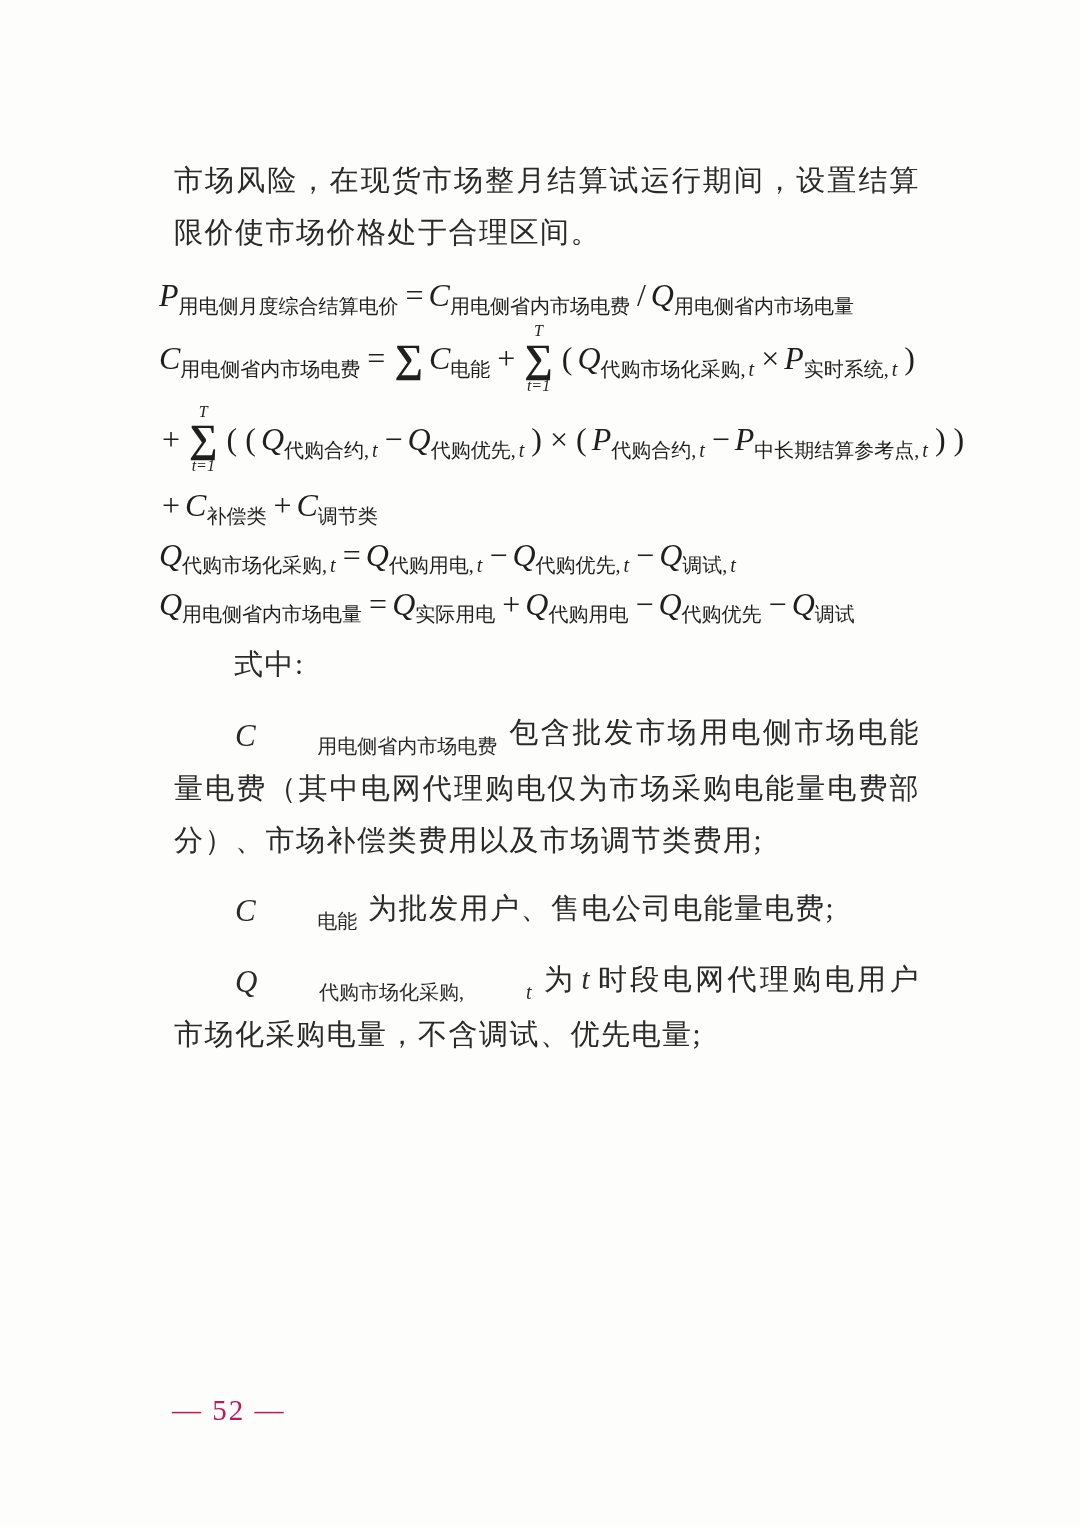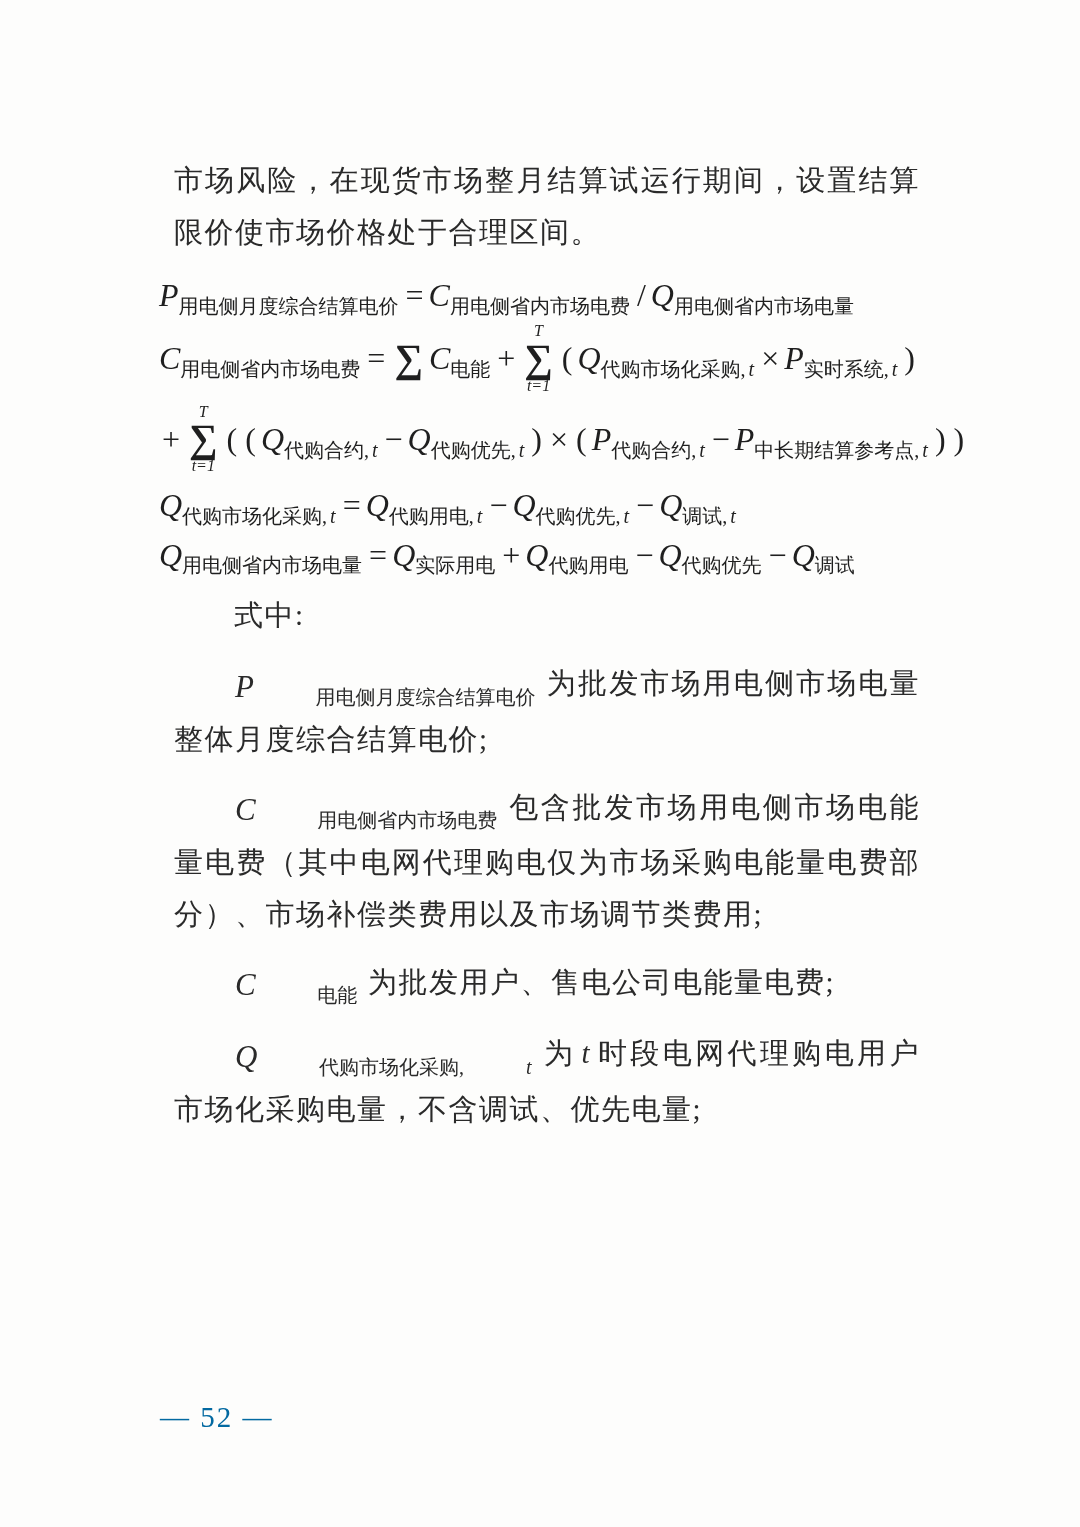--- a/index.html
+++ b/index.html
@@ -123,6 +123,7 @@
           <span class="sum-sig">∑</span>
           <span class="sum-lo">t=1</span>
         </span><span class="tk-o">(</span><span class="tk-o">(</span><span class="tk-v">Q</span><span class="tk-s">代购合约,</span><span class="tk-si">t</span><span class="tk-o">−</span><span class="tk-v">Q</span><span class="tk-s">代购优先,</span><span class="tk-si">t</span><span class="tk-o">)</span><span class="tk-o">×</span><span class="tk-o">(</span><span class="tk-v">P</span><span class="tk-s">代购合约,</span><span class="tk-si">t</span><span class="tk-o">−</span><span class="tk-v">P</span><span class="tk-s">中长期结算参考点,</span><span class="tk-si">t</span><span class="tk-o">)</span><span class="tk-o">)</span></div>
+    <div class="formula"><span class="tk-o">+</span><span class="tk-v">C</span><span class="tk-s">补偿类</span><span class="tk-o">+</span><span class="tk-v">C</span><span class="tk-s">调节类</span></div>
     <div class="formula"><span class="tk-v">Q</span><span class="tk-s">代购市场化采购,</span><span class="tk-si">t</span><span class="tk-o">=</span><span class="tk-v">Q</span><span class="tk-s">代购用电,</span><span class="tk-si">t</span><span class="tk-o">−</span><span class="tk-v">Q</span><span class="tk-s">代购优先,</span><span class="tk-si">t</span><span class="tk-o">−</span><span class="tk-v">Q</span><span class="tk-s">调试,</span><span class="tk-si">t</span></div>
     <div class="formula"><span class="tk-v">Q</span><span class="tk-s">用电侧省内市场电量</span><span class="tk-o">=</span><span class="tk-v">Q</span><span class="tk-s">实际用电</span><span class="tk-o">+</span><span class="tk-v">Q</span><span class="tk-s">代购用电</span><span class="tk-o">−</span><span class="tk-v">Q</span><span class="tk-s">代购优先</span><span class="tk-o">−</span><span class="tk-v">Q</span><span class="tk-s">调试</span></div>
 

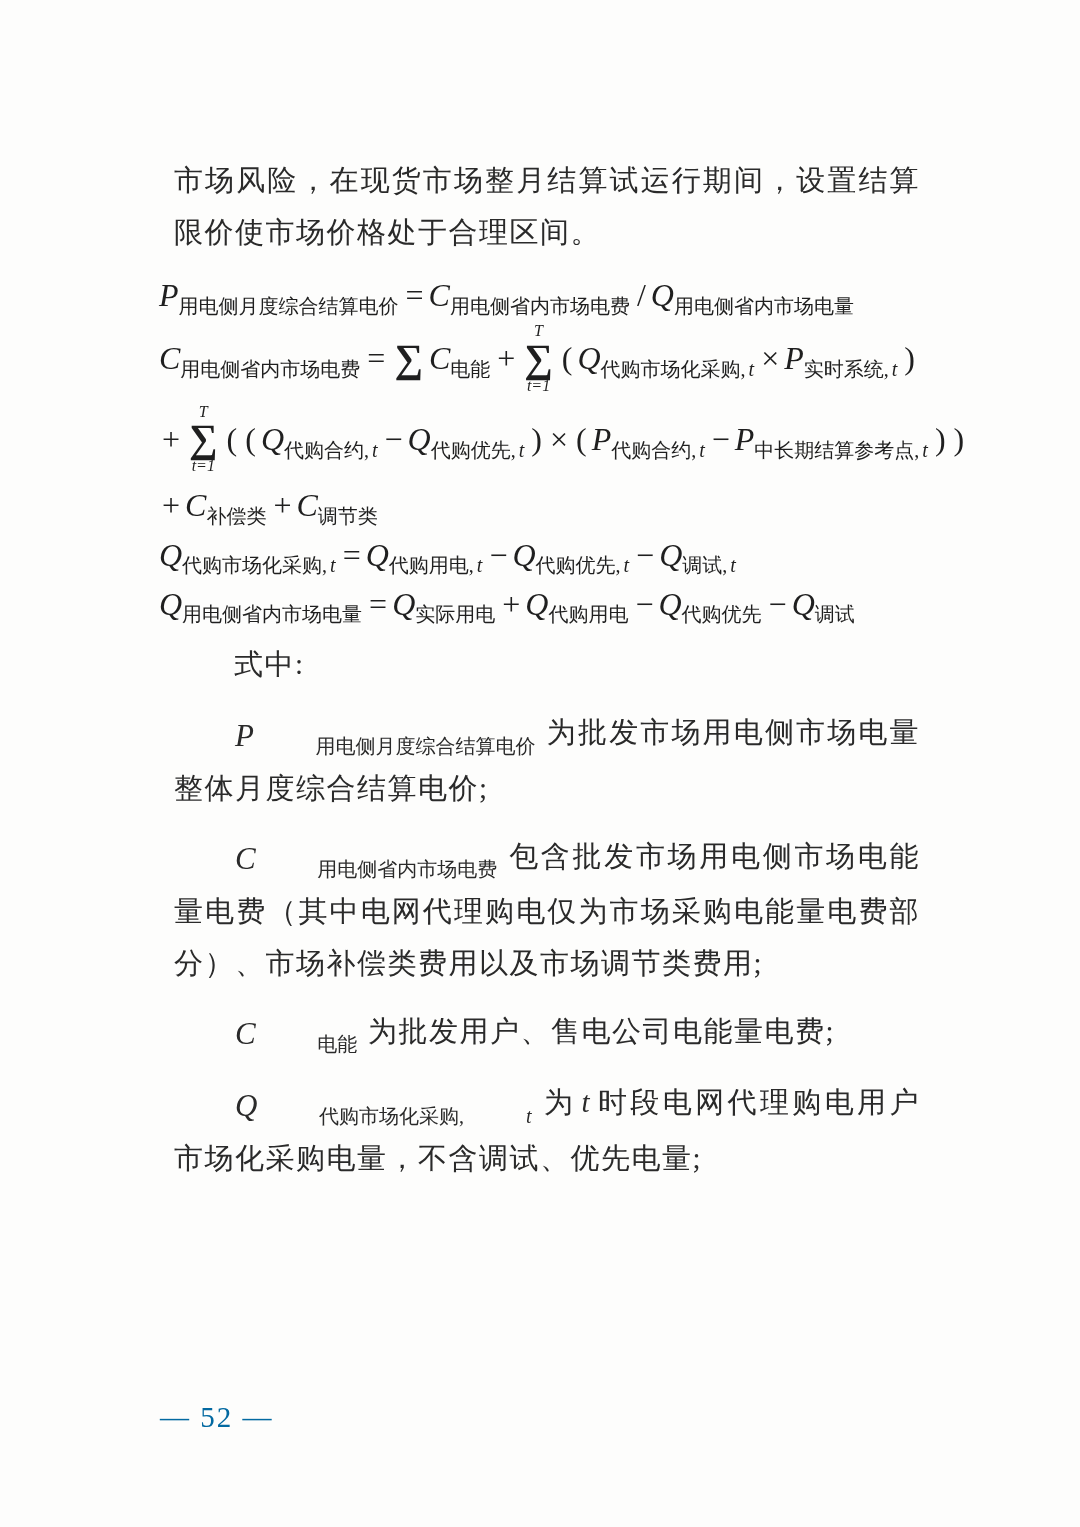--- a/index.html
+++ b/index.html
@@ -129,7 +129,6 @@
 
     <p class="body indent">式中:</p>
 
-    <p class="body indent def"><span class="tk-v">P</span><span class="tk-s">用电侧月度综合结算电价</span><span class="tk-txt"> 为批发市场用电侧市场电量整体月度综合结算电价;</span></p>
     <p class="body indent def"><span class="tk-v">C</span><span class="tk-s">用电侧省内市场电费</span><span class="tk-txt"> 包含批发市场用电侧市场电能量电费（其中电网代理购电仅为市场采购电能量电费部分）、市场补偿类费用以及市场调节类费用;</span></p>
     <p class="body indent def"><span class="tk-v">C</span><span class="tk-s">电能</span><span class="tk-txt"> 为批发用户、售电公司电能量电费;</span></p>
     <p class="body indent def"><span class="tk-v">Q</span><span class="tk-s">代购市场化采购,</span><span class="tk-si">t</span><span class="tk-txt"> 为</span><span class="tk-it">t</span><span class="tk-txt">时段电网代理购电用户市场化采购电量，不含调试、优先电量;</span></p>

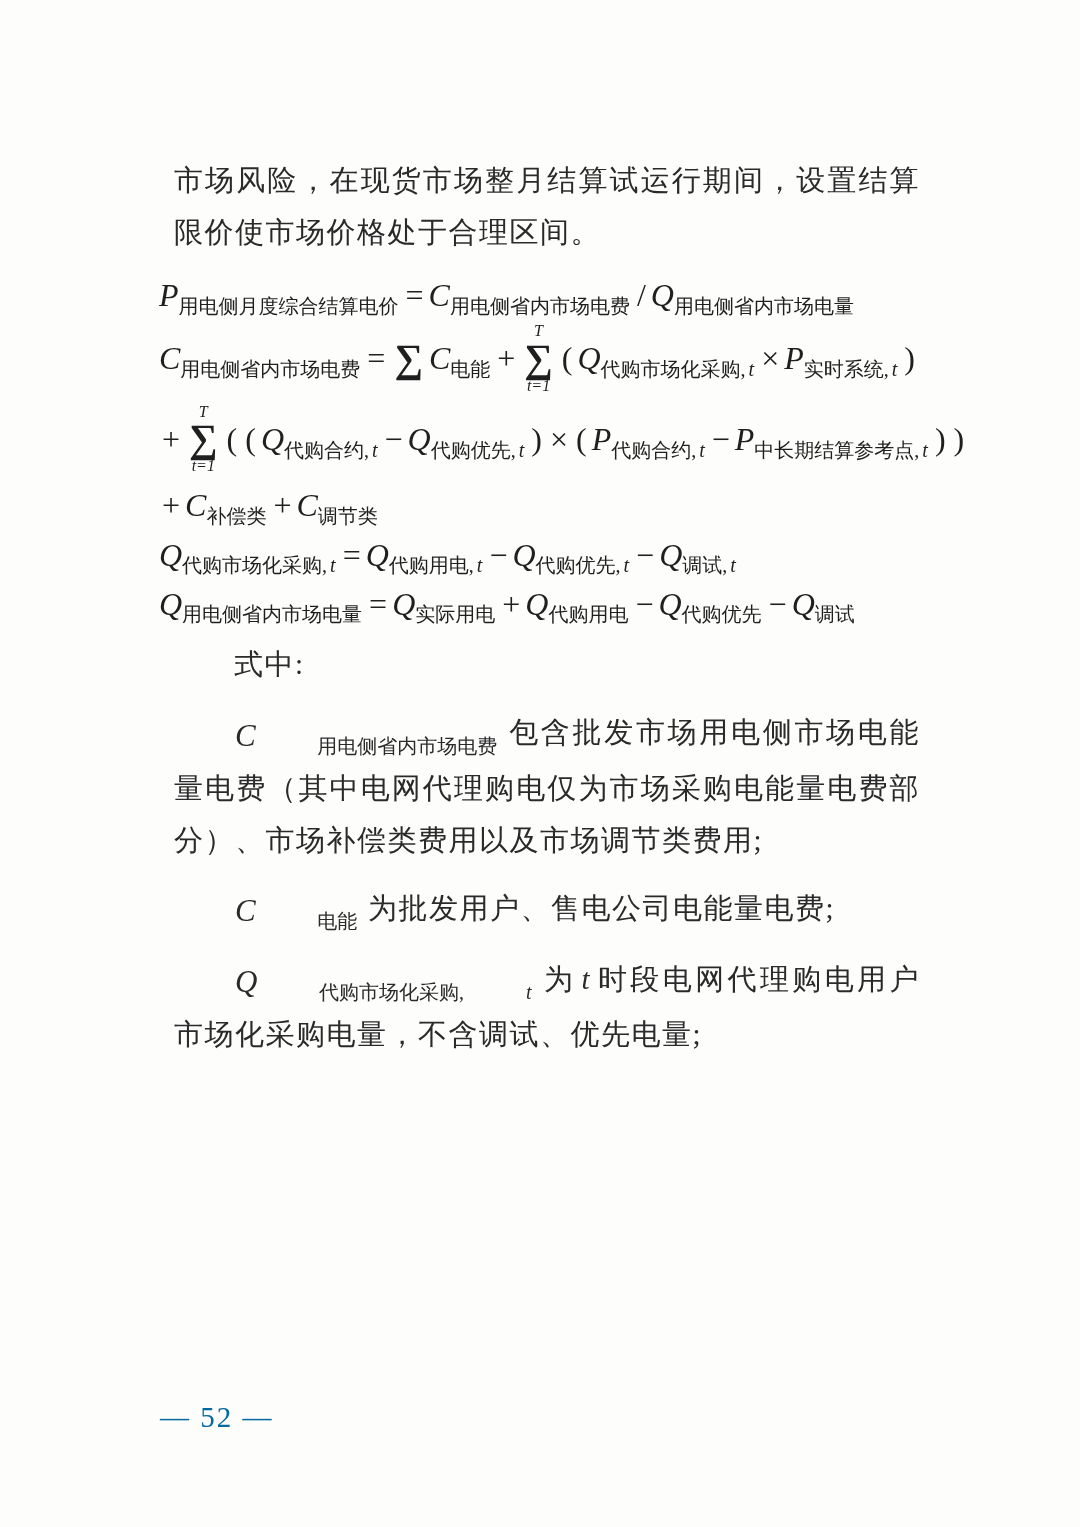--- a/index.html
+++ b/index.html
@@ -91,12 +91,11 @@
   }
   .page-number {
     position: absolute;
-    left: 160px;
+    left: 172px;
     top: 1394px;
     font-size: 29px;
     letter-spacing: 2px;
-    color: #0369a1;
-    margin-top: 7px;
+    color: #be185d;
   }
 </style>
 </head>

